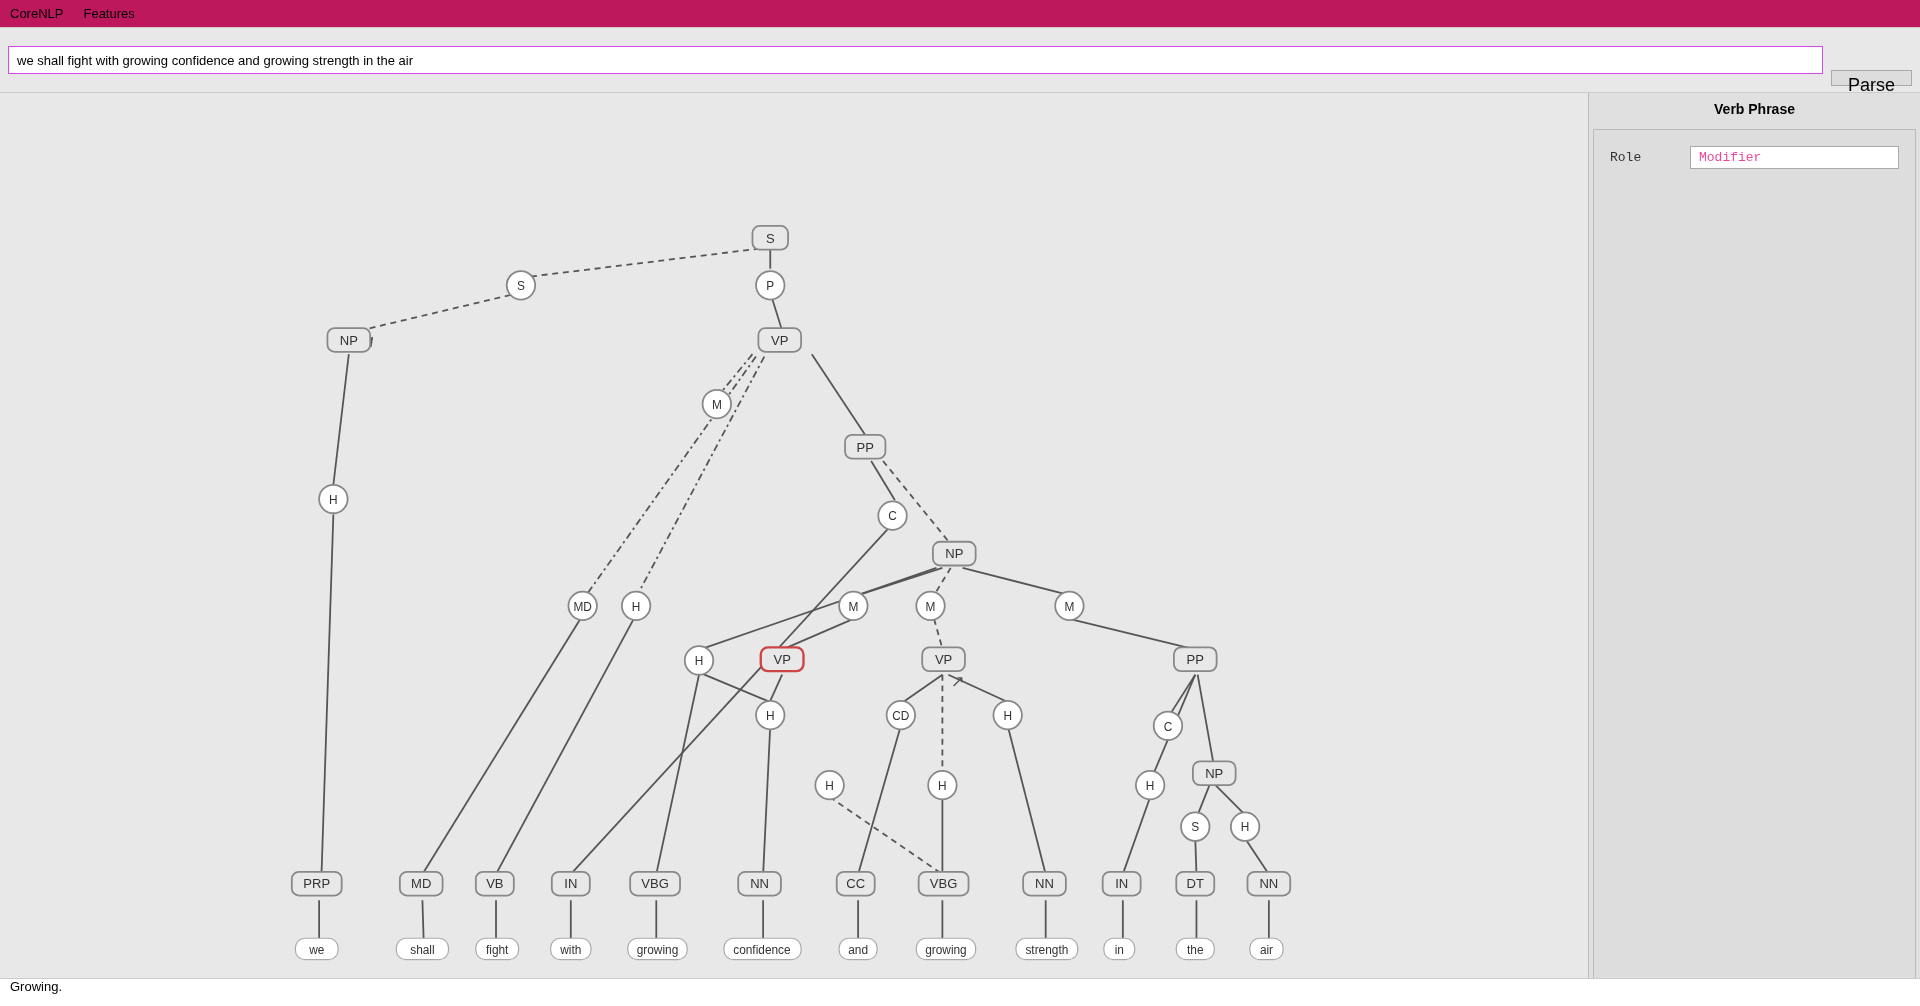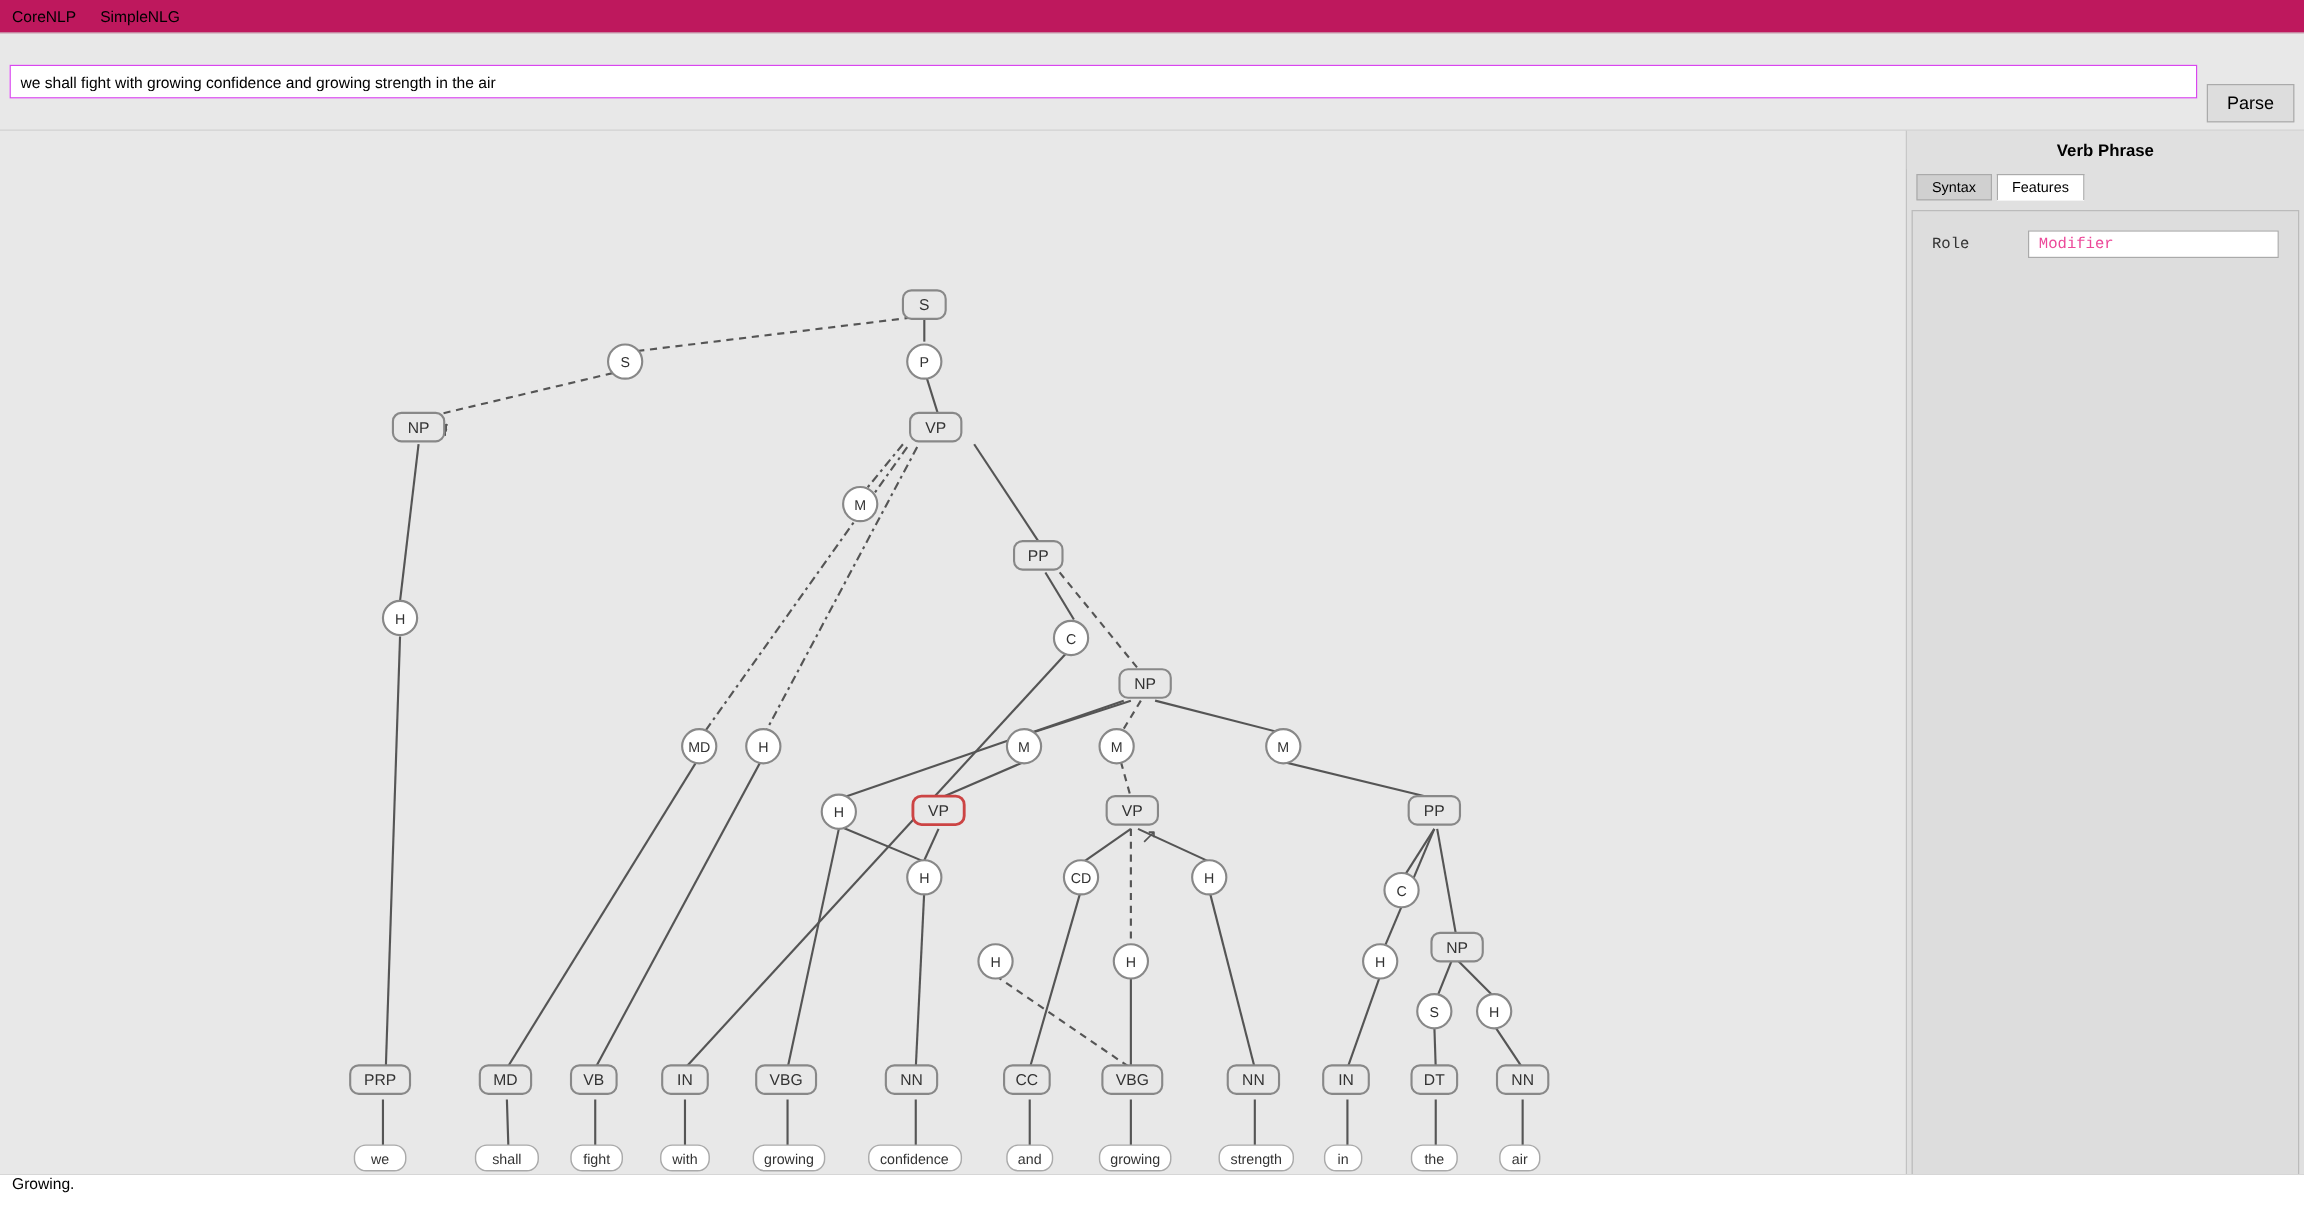--- a/index.html
+++ b/index.html
@@ -153,7 +153,7 @@
 
 <div class="menu-bar">
   <span class="menu-item">CoreNLP</span>
-  <span class="menu-item">SimpleNLG</span>
+  <span class="menu-item">Features</span>
 </div>
 
 <div class="toolbar">

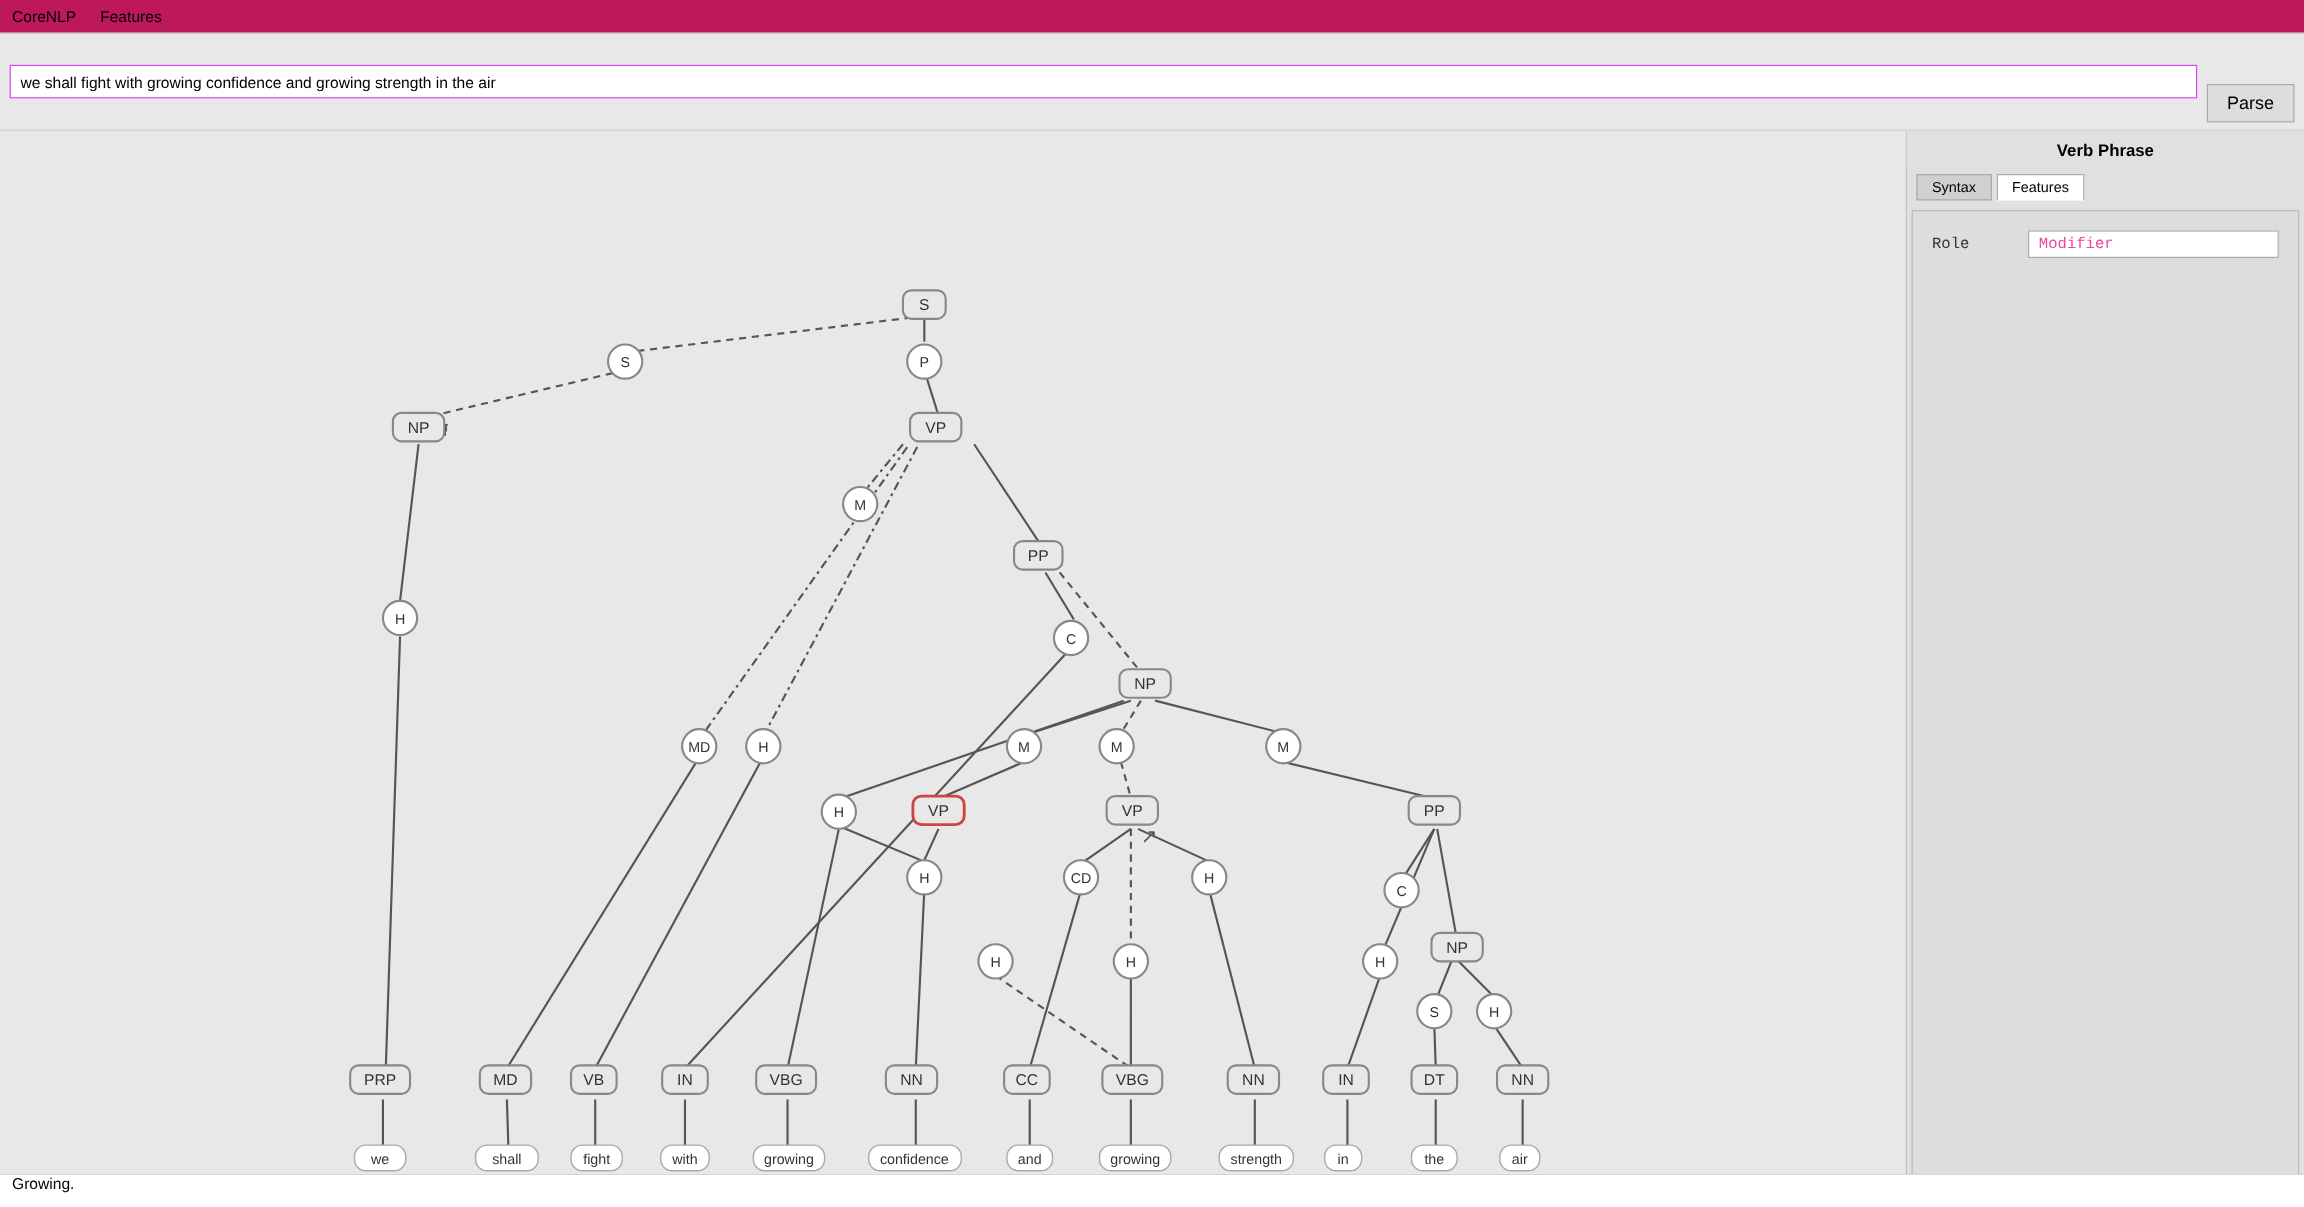--- a/index.html
+++ b/index.html
@@ -40,11 +40,11 @@
     }
     .toolbar button {
       padding: 4px 16px;
-      font-size: 15px;
+      font-size: 18px;
       background: #ddd;
       border: 1px solid #aaa;
       cursor: pointer;
-      height: 32px;
+      height: 16px;
       margin-top: 36px;
     }
     .main-area {

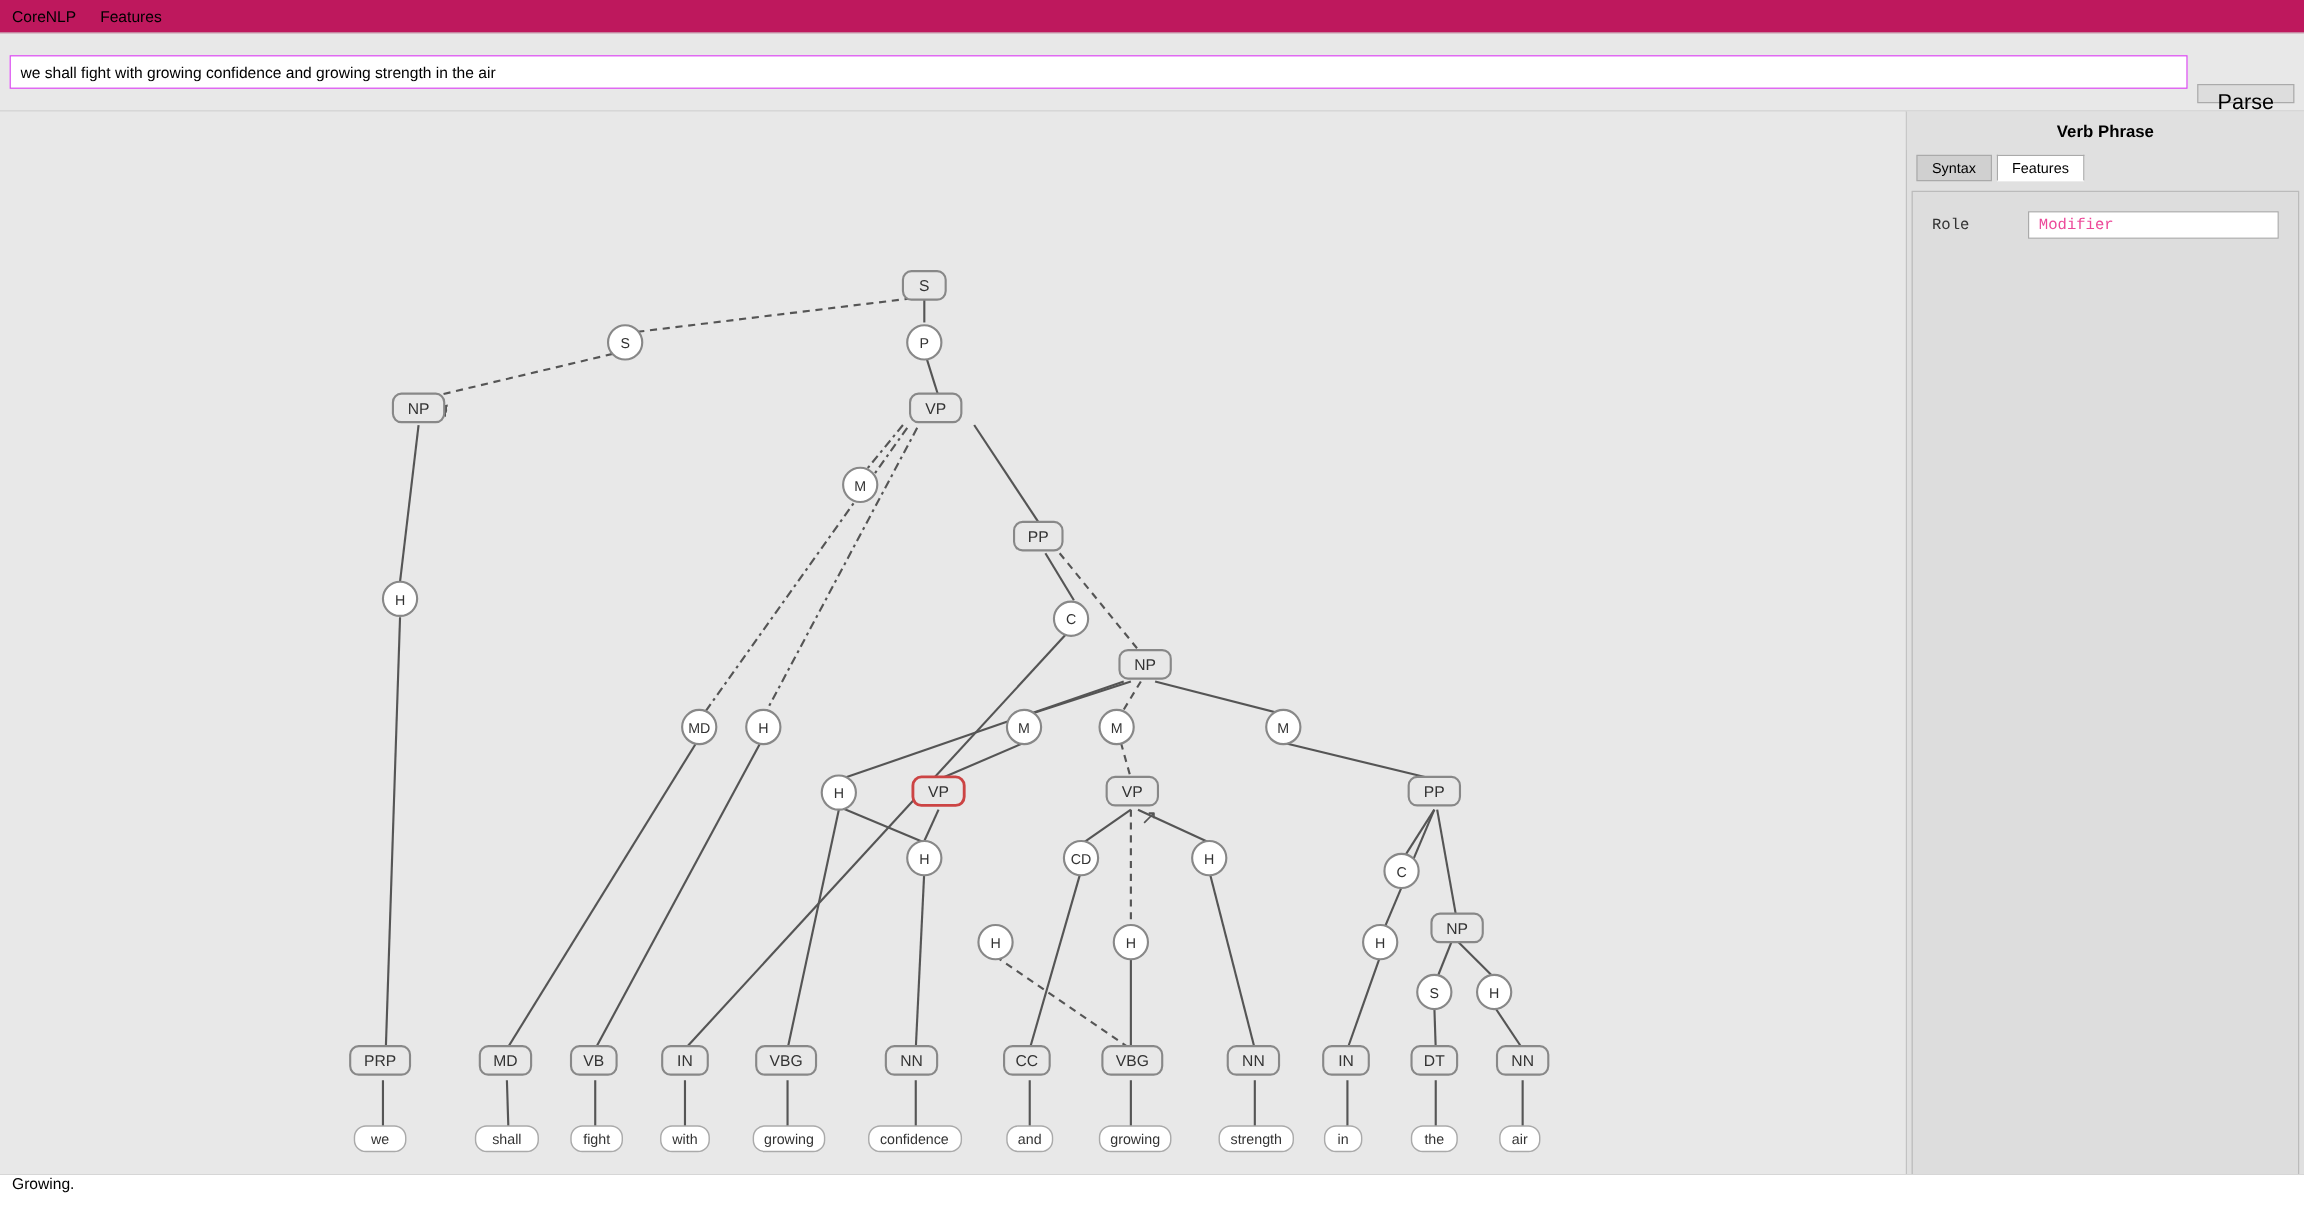--- a/index.html
+++ b/index.html
@@ -448,10 +448,6 @@
 
   <div class="right-panel">
     <div class="panel-title">Verb Phrase</div>
-    <div class="panel-tabs">
-      <div class="panel-tab">Syntax</div>
-      <div class="panel-tab active">Features</div>
-    </div>
     <div class="panel-content">
       <div class="panel-row">
         <div class="panel-label">Role</div>

